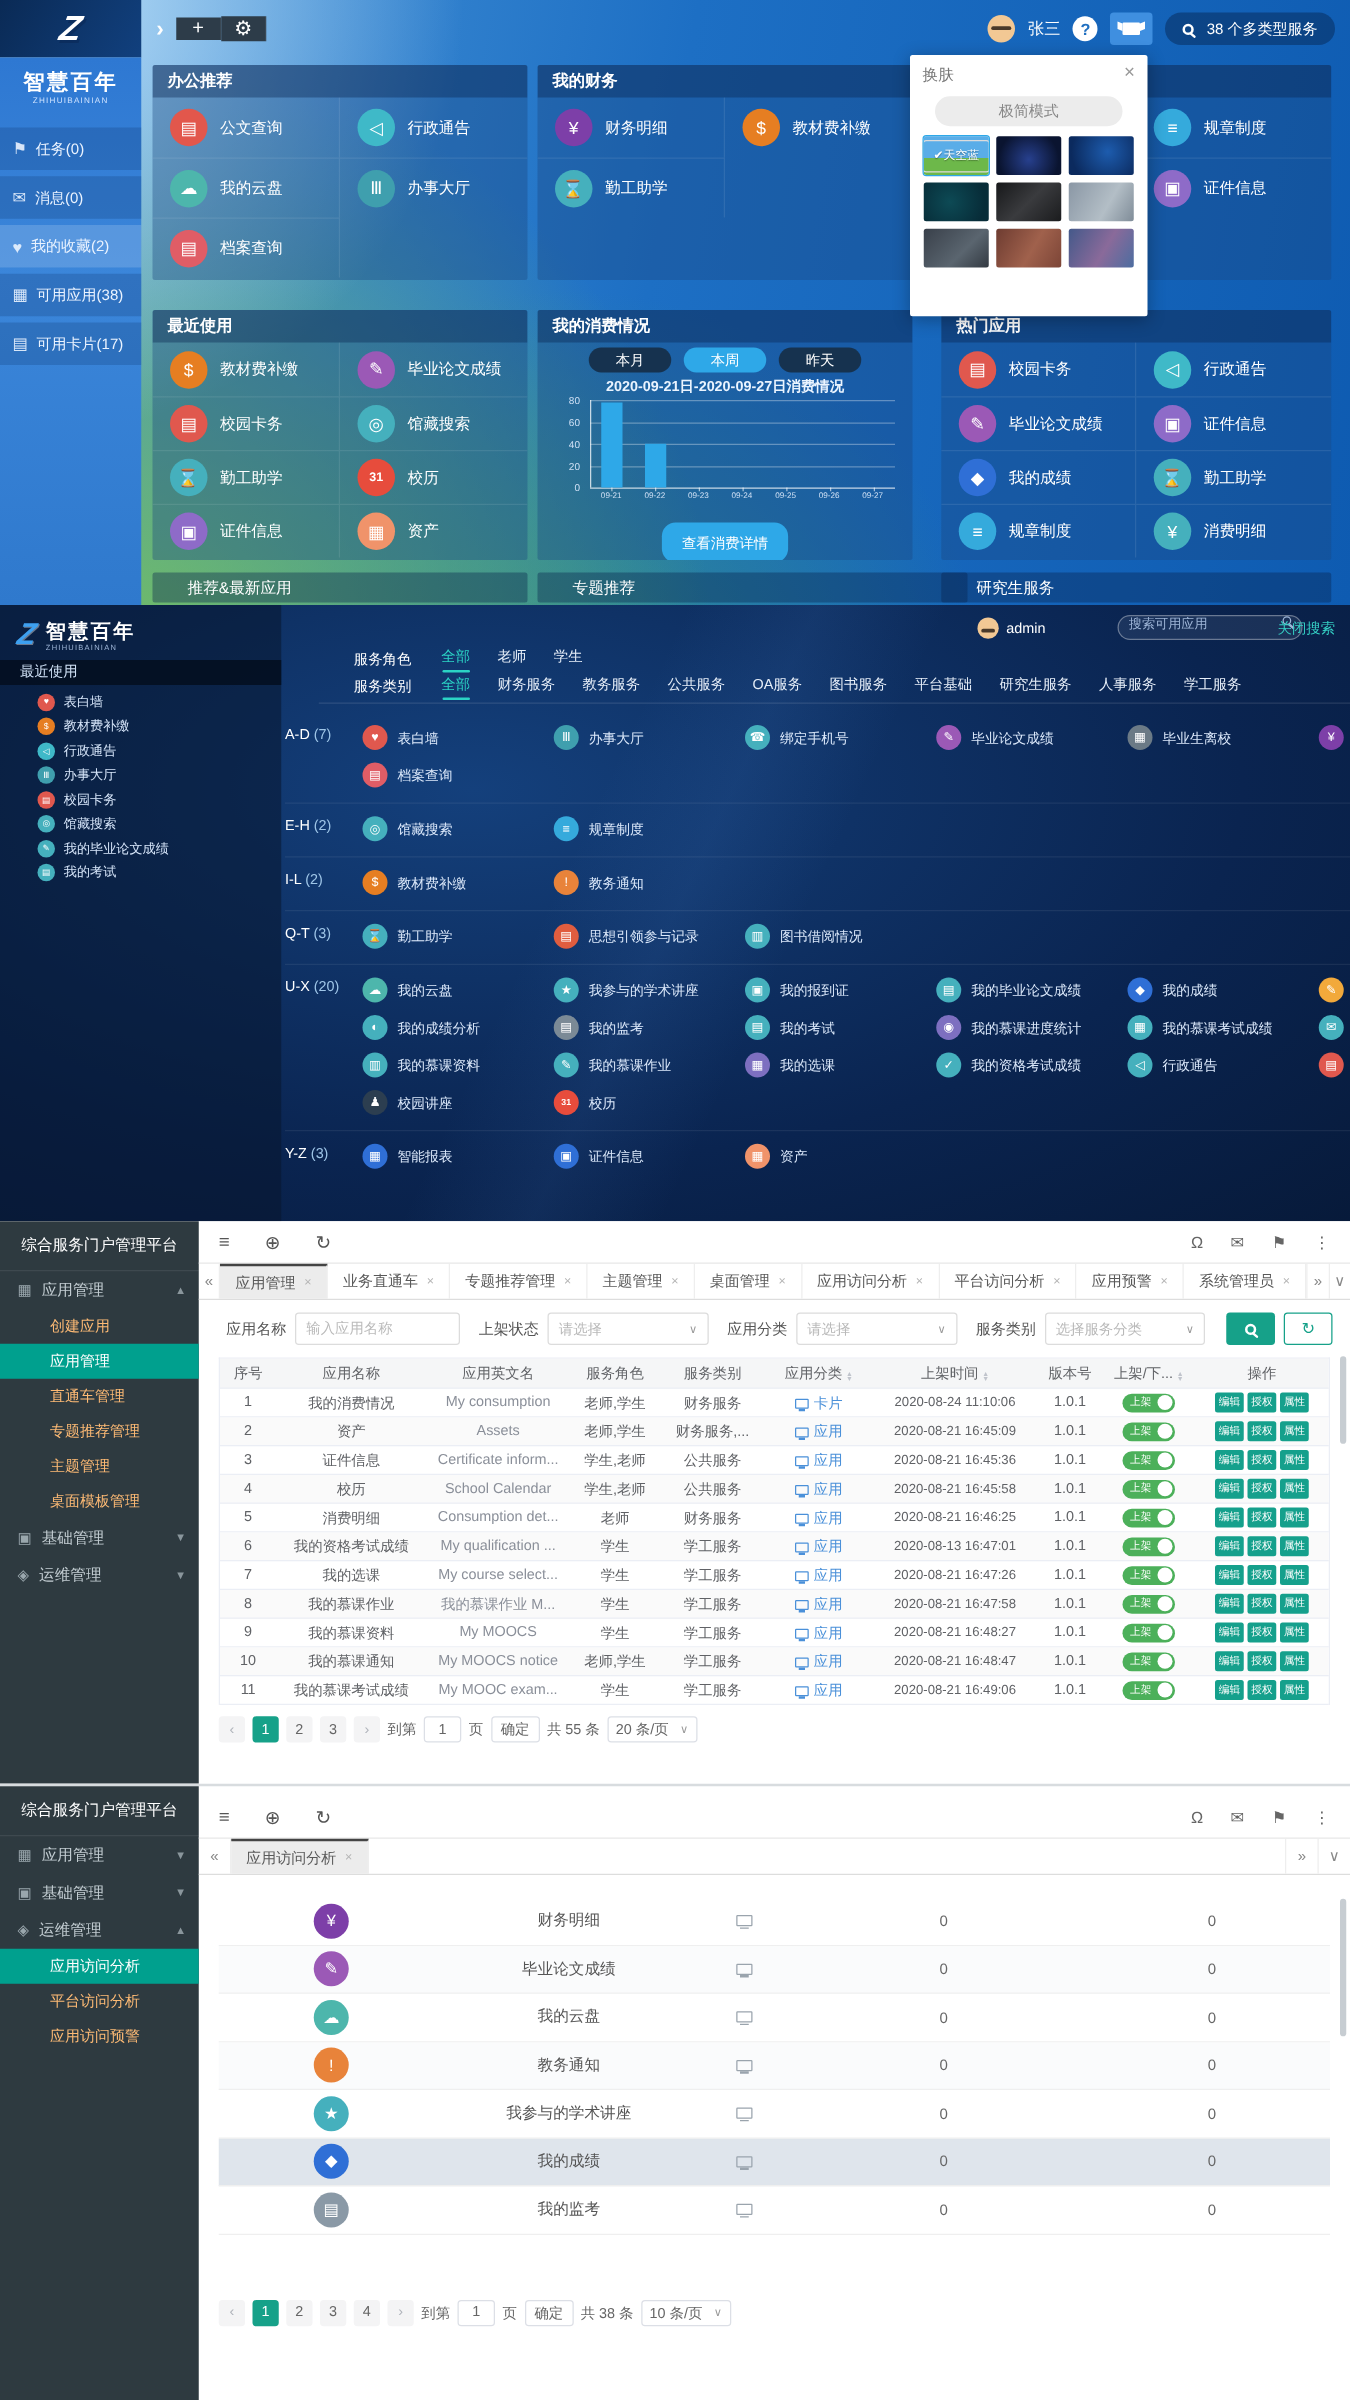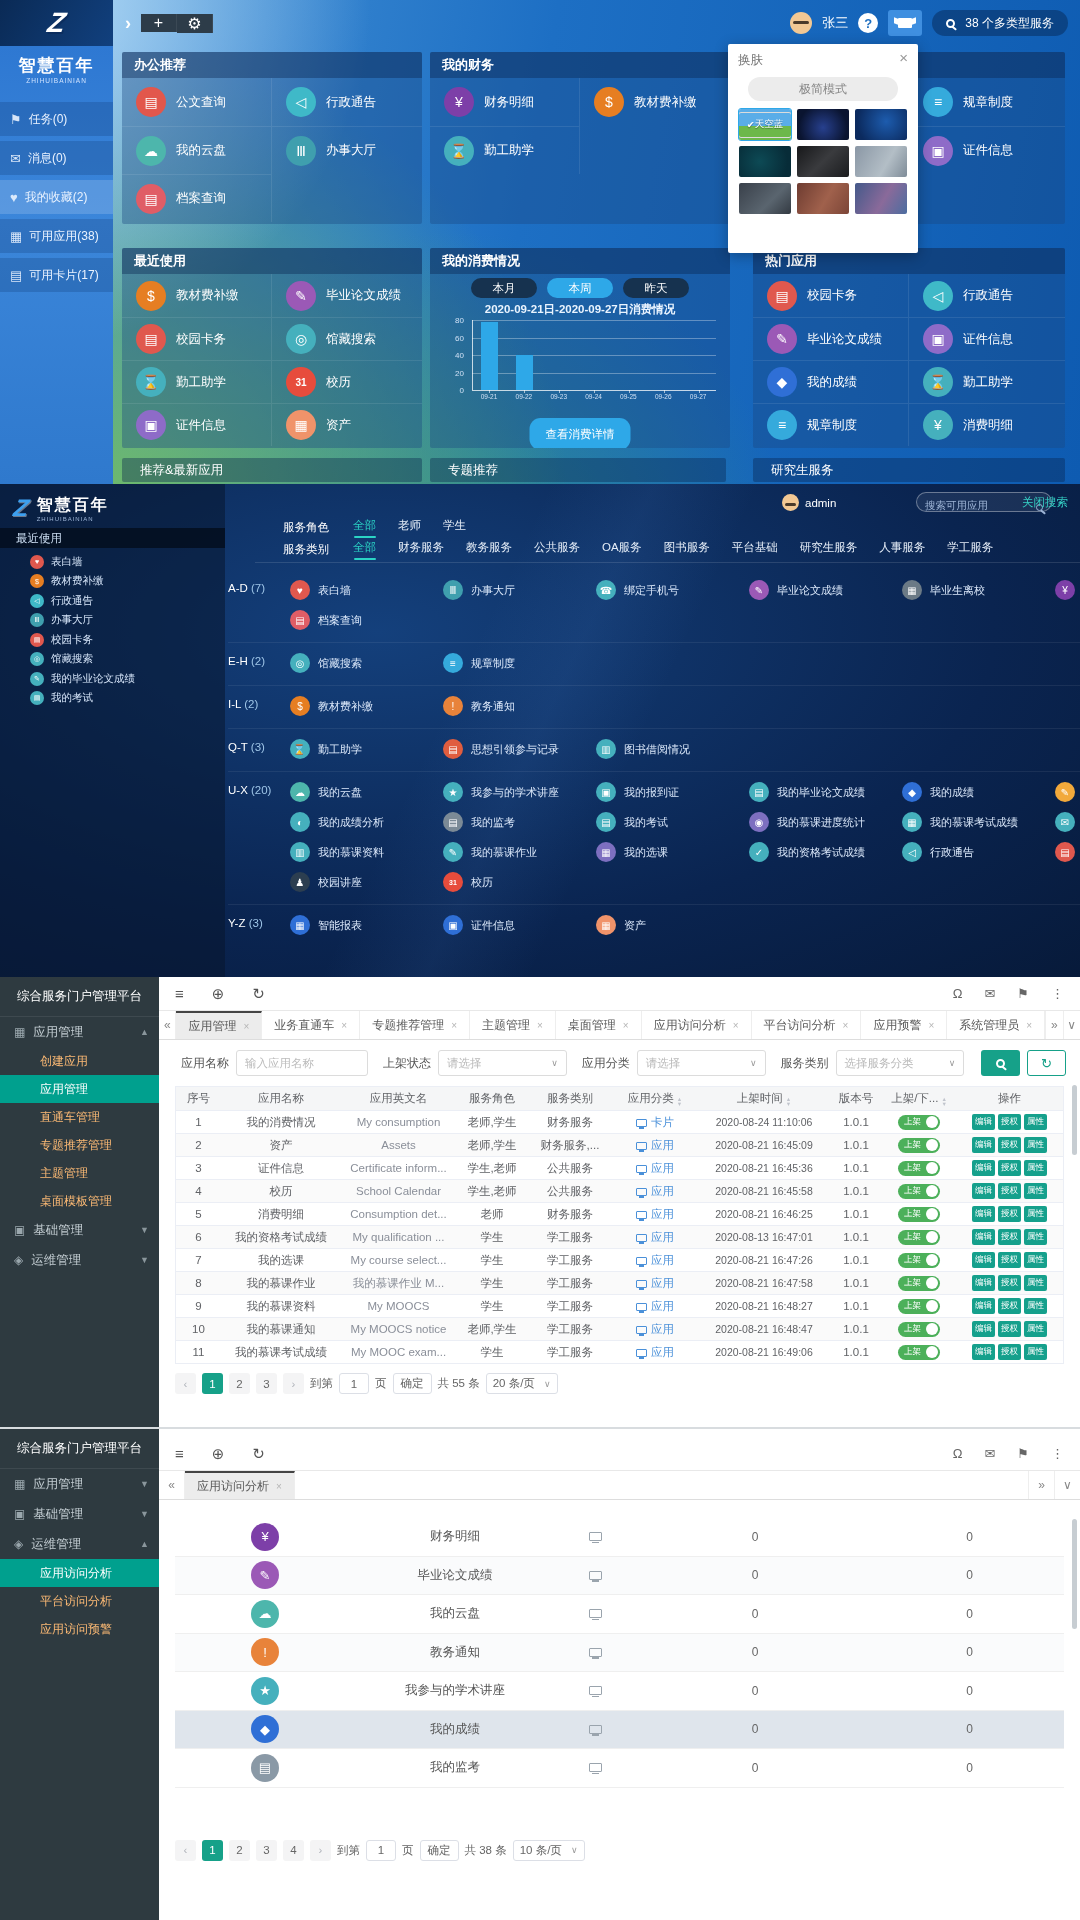--- a/index.html
+++ b/index.html
@@ -63,7 +63,7 @@
 .p-consumption{left:430px;top:248px;width:300px;height:200px}
 .p-hot{left:753px;top:248px;width:312px;height:200px}
 .spacer-cell{border:none !important}
-.footerbar{position:absolute;top:458px;height:24px;line-height:24px;background:rgba(8,35,75,.38);color:#fff;font-size:12.5px;padding-left:18px;border-radius:2px}
+.footerbar{position:absolute;top:458px;height:24px;line-height:24px;background:rgba(8,35,75,.38);color:#fff;font-size:12.5px;padding-left:28px;border-radius:2px}
 .f1{left:122px;width:300px}.f2{left:430px;width:296px}.f3{left:753px;width:312px}
 
 

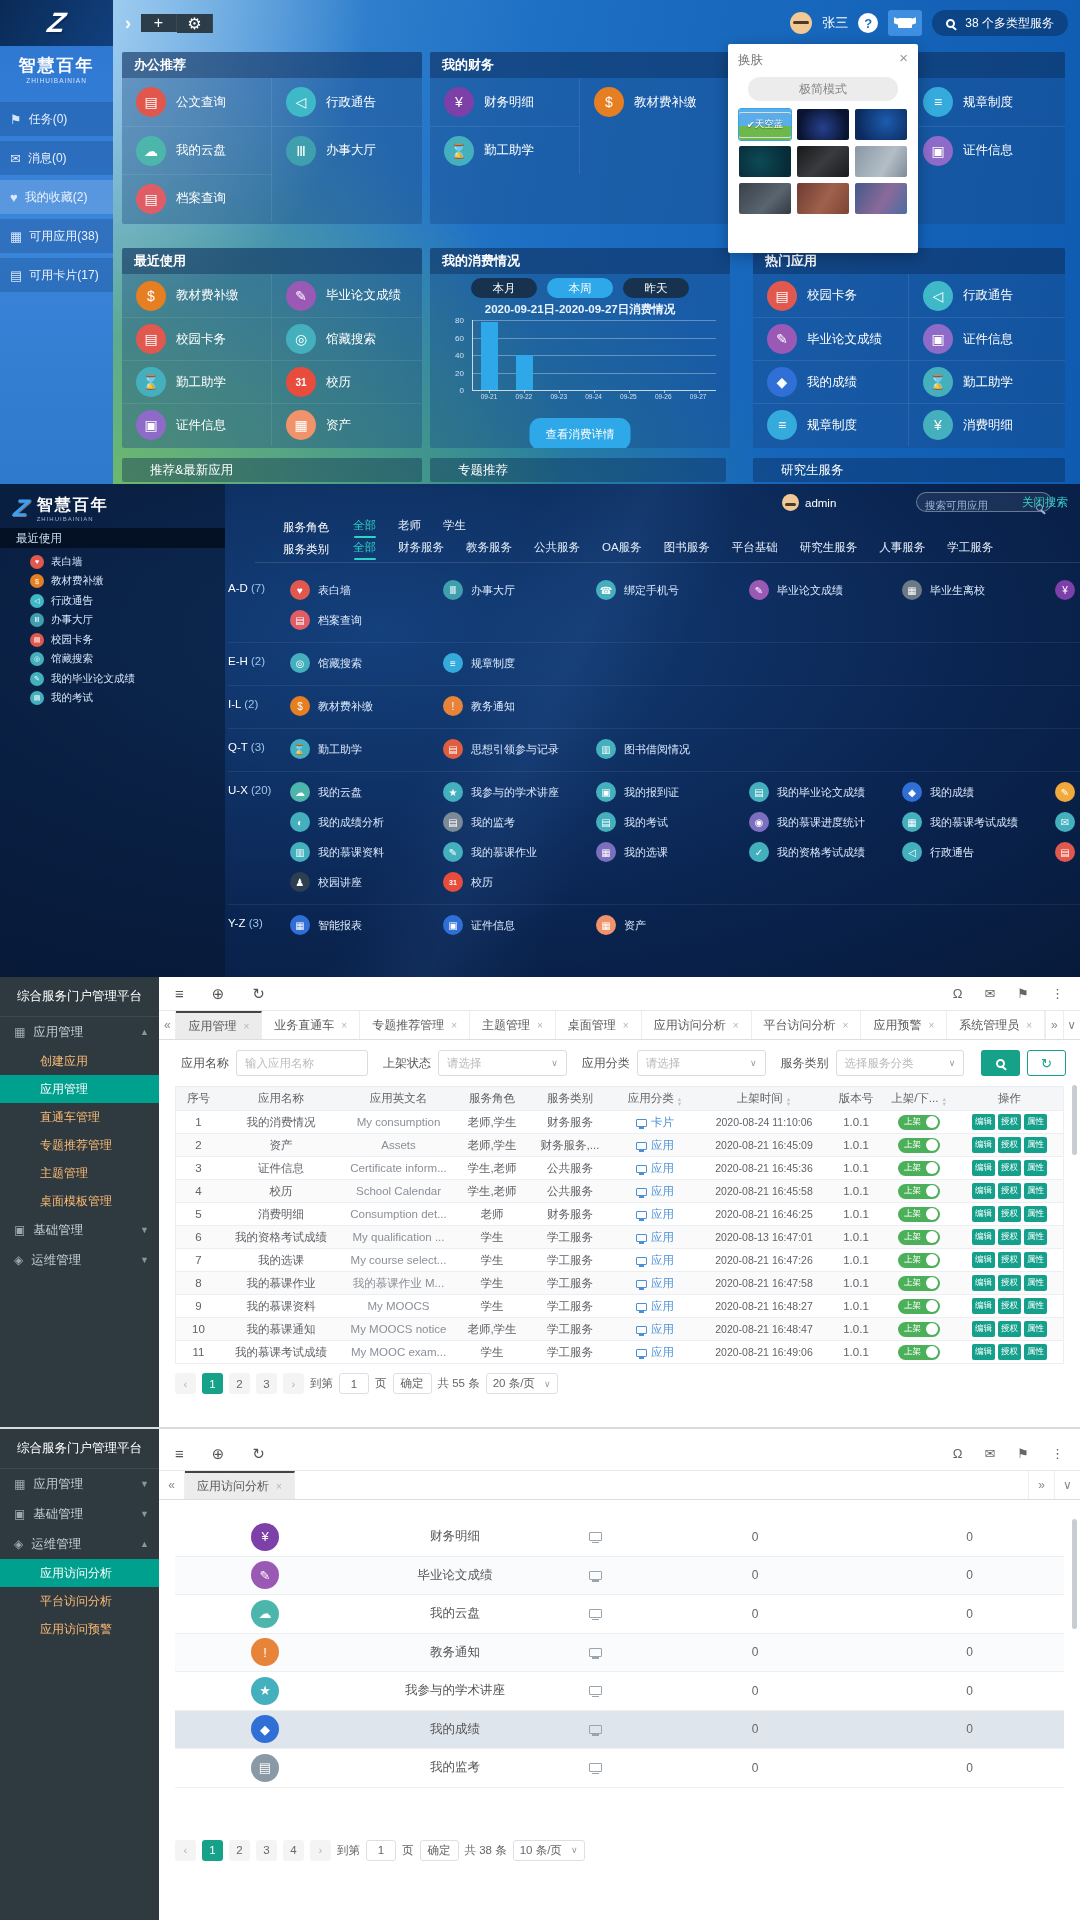--- a/index.html
+++ b/index.html
@@ -64,7 +64,7 @@
 .p-hot{left:753px;top:248px;width:312px;height:200px}
 .spacer-cell{border:none !important}
 .footerbar{position:absolute;top:458px;height:24px;line-height:24px;background:rgba(8,35,75,.38);color:#fff;font-size:12.5px;padding-left:28px;border-radius:2px}
-.f1{left:122px;width:300px}.f2{left:430px;width:296px}.f3{left:753px;width:312px}
+.f1{left:122px;width:300px}.f2{left:430px;width:344px}.f3{left:753px;width:312px}
 
 
 .ctabs{position:absolute;top:30px;left:0;right:0;display:flex;justify-content:center;gap:10px}

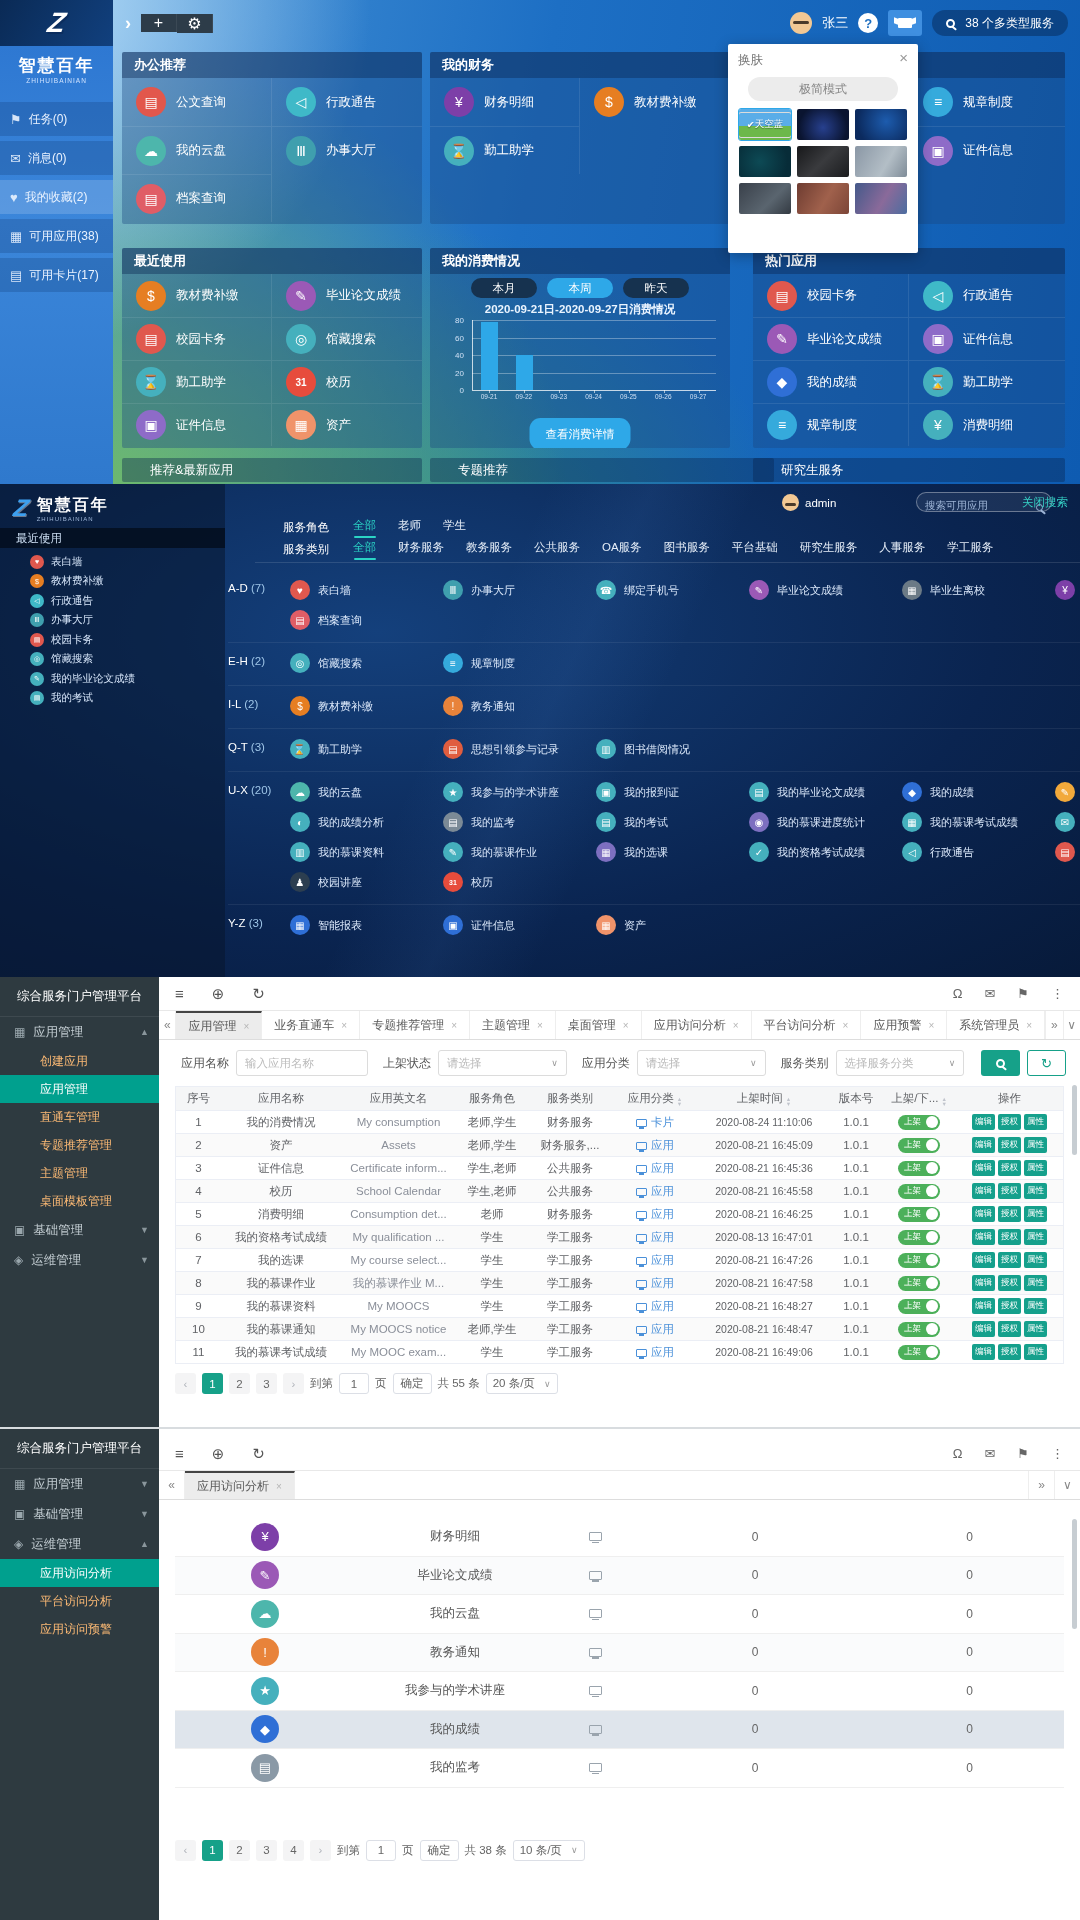--- a/index.html
+++ b/index.html
@@ -118,7 +118,7 @@
 .s2li .ic{width:14px;height:14px;font-size:7px}
 .s2-adm{position:absolute;left:782px;top:10px;display:flex;align-items:center;gap:6px;color:#fff;font-size:11.5px}
 .s2-adm .avatar{width:17px;height:17px}
-.s2-search{position:absolute;left:916px;top:8px;width:136px;height:20px;border:1px solid rgba(255,255,255,.35);border-radius:10px;background:rgba(255,255,255,.07);display:flex;align-items:flex-end;gap:6px;padding:0 8px}
+.s2-search{position:absolute;left:894px;top:8px;width:148px;height:20px;border:1px solid rgba(255,255,255,.35);border-radius:10px;background:rgba(255,255,255,.07);display:flex;align-items:flex-start;gap:6px;padding:0 8px}
 .s2-search input{flex:1;background:transparent;border:none;outline:none;color:#cfe0f5;font-size:10.5px;width:90px}
 .s2-search input::placeholder{color:#9fb6d8}
 .s2-search .mag{width:7px;height:7px;border-width:1.5px}

